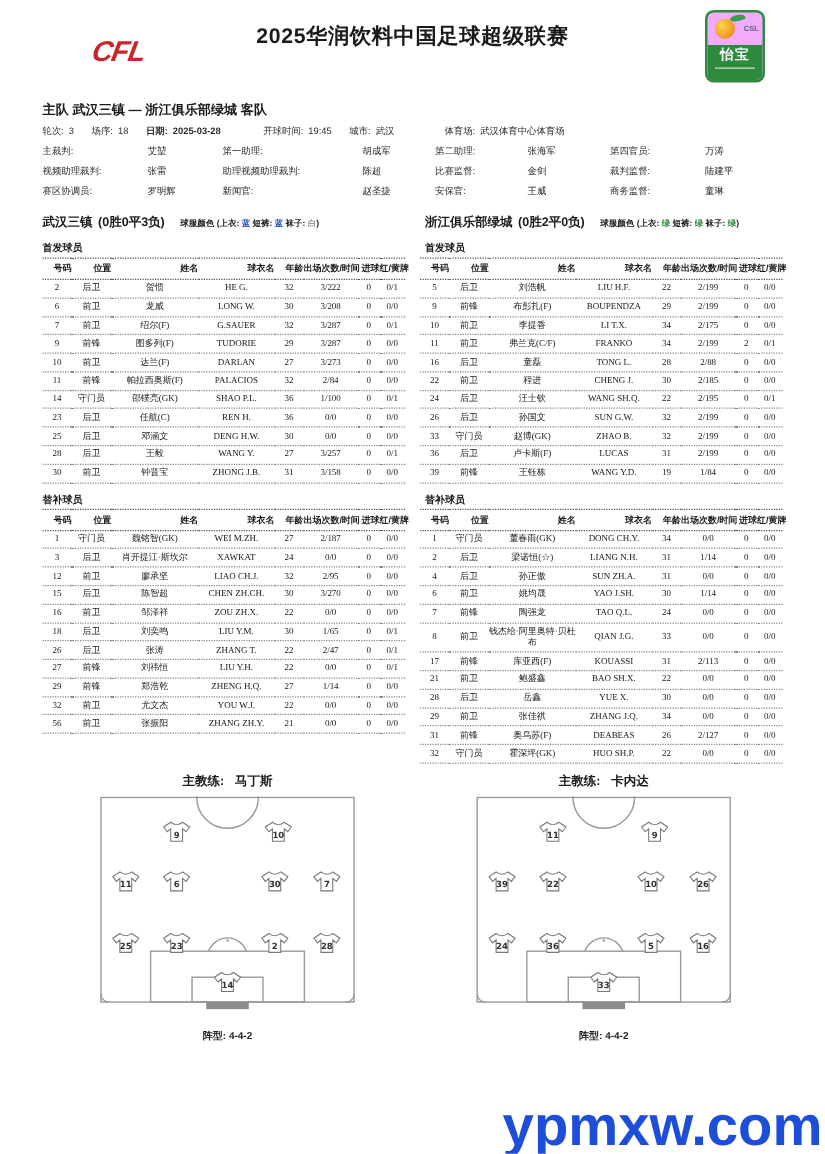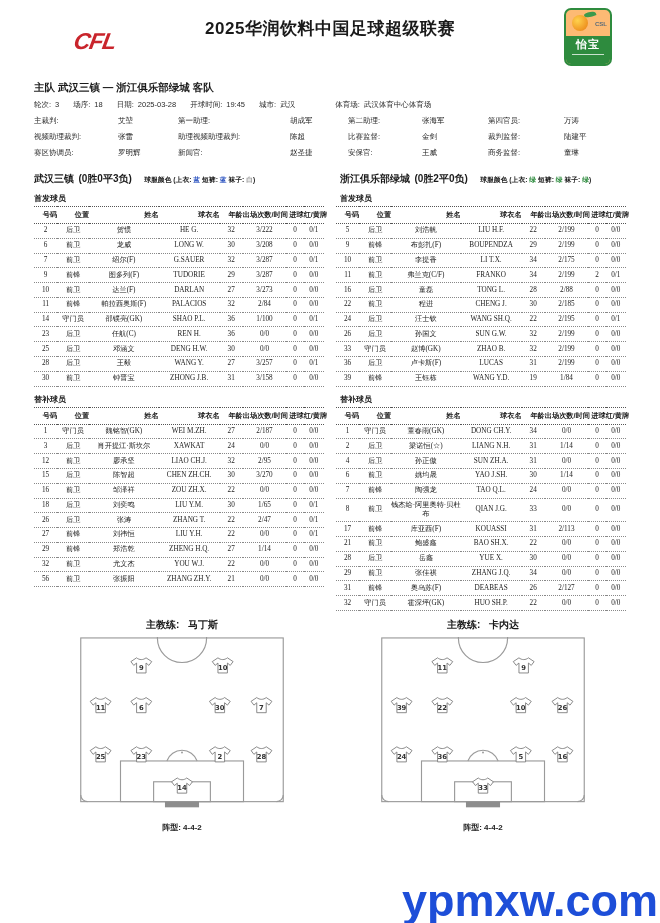--- a/index.html
+++ b/index.html
@@ -14,7 +14,7 @@
   .cfl{position:absolute;left:40px;top:24px;color:#c9252c;font-size:23px;font-weight:900;
        font-style:italic;letter-spacing:-1px;transform:skewX(-10deg);}
   .badge{position:absolute;right:14px;top:4px;width:48px;height:58px;border:2px solid #2e8b3e;
-         border-radius:7px;background:#fdba74;overflow:hidden;box-sizing:border-box;}
+         border-radius:7px;background:#f0abfc;overflow:hidden;box-sizing:border-box;}
   .badge-top{height:26px;position:relative;}
   .ball{position:absolute;left:6px;top:5px;width:16px;height:16px;border-radius:50%;
         background:radial-gradient(circle at 35% 35%,#ffd24d,#e87a10);}

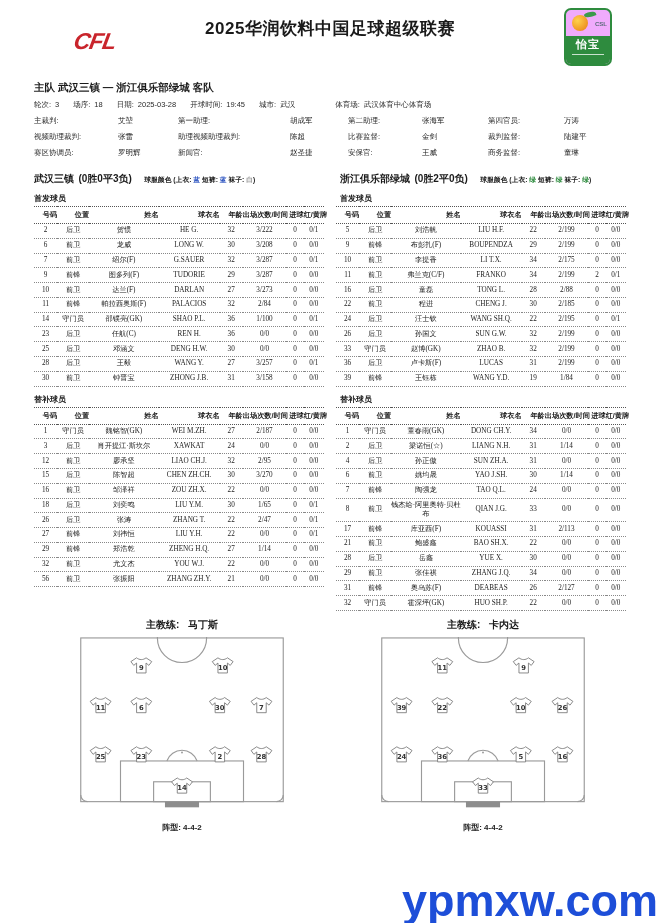--- a/index.html
+++ b/index.html
@@ -30,7 +30,7 @@
   .info-row{display:flex;font-size:7.5px;color:#2a2a2a;margin-bottom:6px;}
   .info-item{margin-right:14px;white-space:nowrap;}
   .info-item .lab{margin-right:4px;}
-  .info-item:nth-child(3){margin-right:14px;}
+  .info-item:nth-child(3){margin-right:34px;font-weight:bold;}
   .info-item:nth-child(5){margin-right:40px;}
 
   .officials{display:grid;grid-template-columns:84px 60px 112px 58px 74px 66px 76px 1fr;

